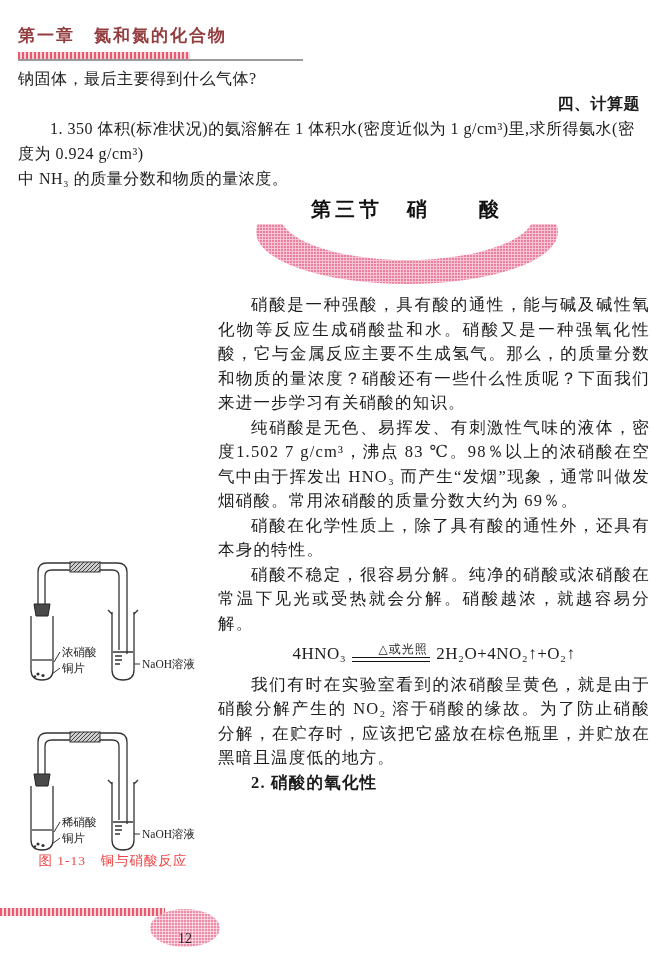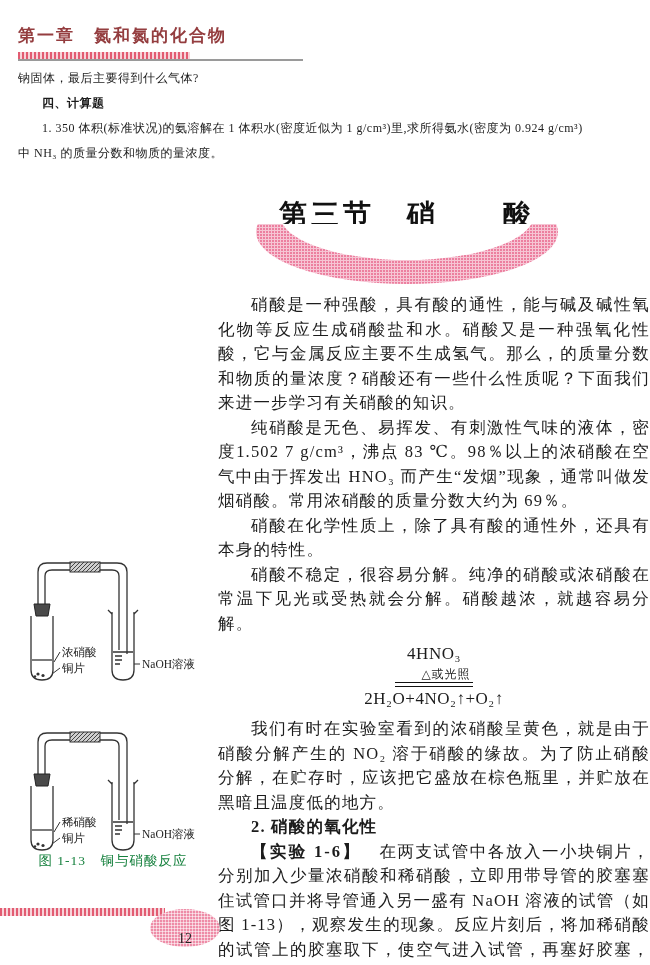--- a/index.html
+++ b/index.html
@@ -29,7 +29,7 @@
   
   .exercises{
     position:absolute;left:18px;top:66px;width:622px;
-    font-size:12px;line-height:25px;letter-spacing:0.5px;
+    font-size:16px;line-height:25px;letter-spacing:0.5px;
   }
   .exercises p{margin:0;}
   .ex-heading{font-weight:bold;text-indent:2em;}

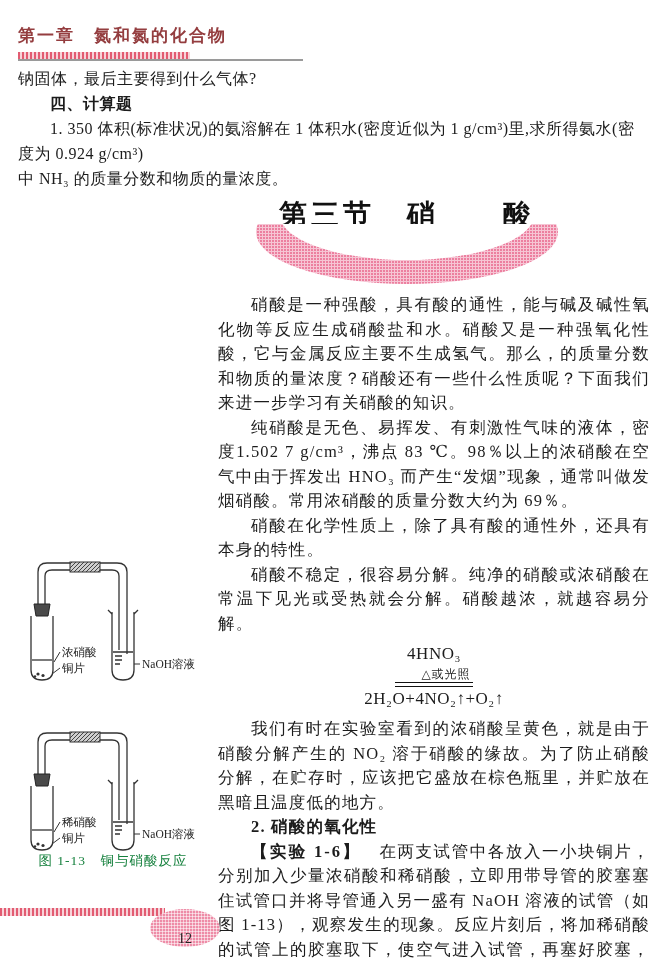--- a/index.html
+++ b/index.html
@@ -32,7 +32,7 @@
     font-size:16px;line-height:25px;letter-spacing:0.5px;
   }
   .exercises p{margin:0;}
-  .ex-heading{font-weight:bold;text-indent:2em;}
+  .ex-heading{font-weight:bold;text-indent:2em;text-align:right;}
   .ex-indent{text-indent:2em;}
   
   .banner{position:absolute;left:253px;top:196px;width:308px;height:92px;}

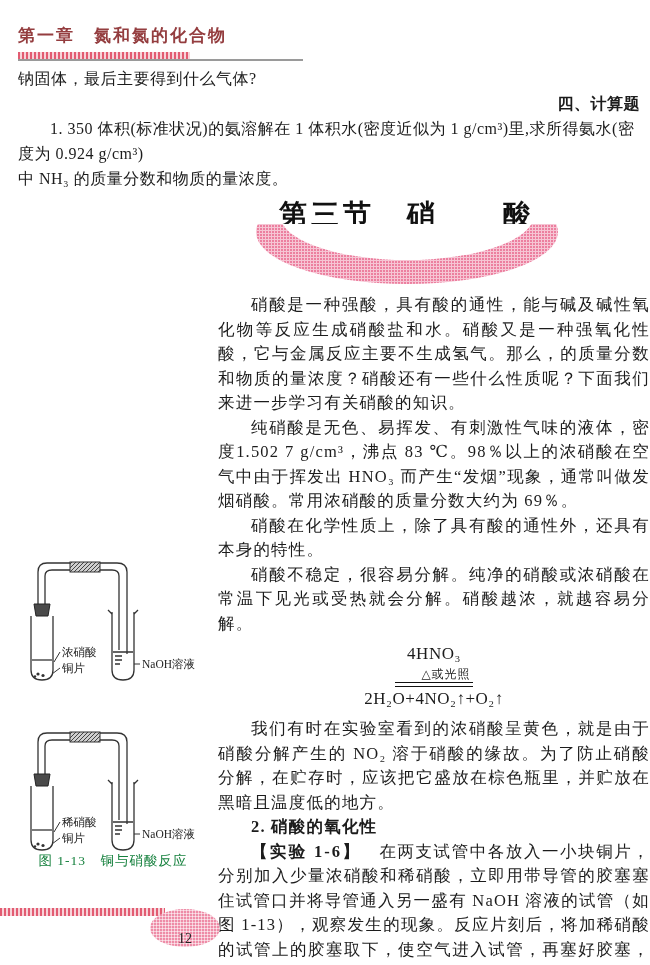--- a/index.html
+++ b/index.html
@@ -38,7 +38,7 @@
   .banner{position:absolute;left:253px;top:196px;width:308px;height:92px;}
   .banner-title{
     position:absolute;left:0;top:0;width:100%;
-    text-align:center;font-size:28px;font-weight:bold;letter-spacing:4px;
+    text-align:center;font-size:20px;font-weight:bold;letter-spacing:4px;
     color:#111;
   }
   .banner-swoosh{position:absolute;left:0;top:28px;}

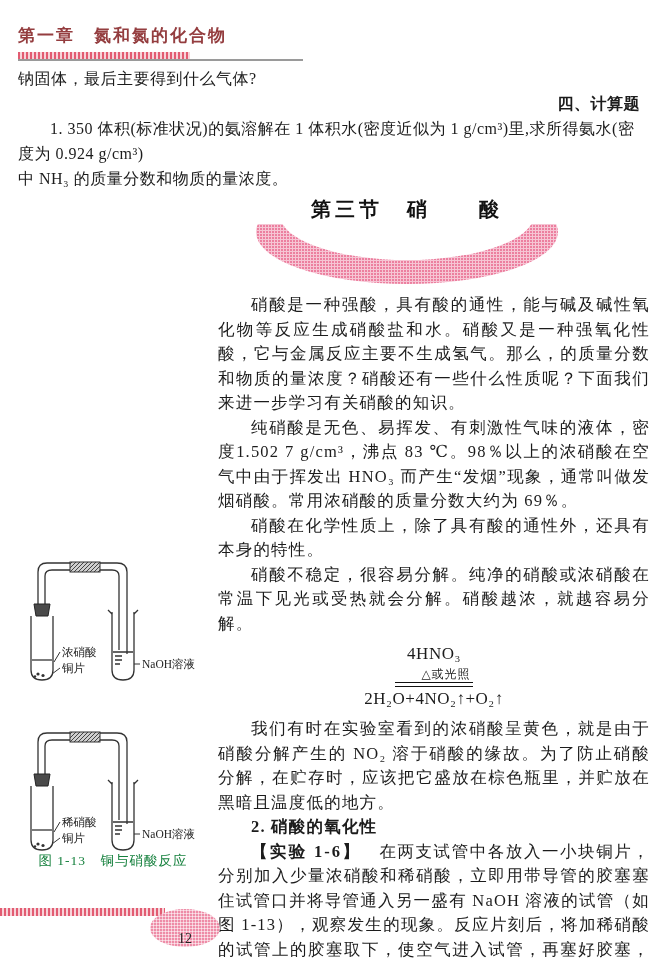--- a/index.html
+++ b/index.html
@@ -62,9 +62,9 @@
   .exp-label{font-weight:bold;letter-spacing:2px;}
   
   .equation{
-    display:flex;justify-content:center;align-items:center;
+    display:flex;justify-content:center;align-items:flex-start;
     margin:6px 0 6px 0;text-indent:0 !important;
-    font-size:17px;letter-spacing:0.5px;white-space:nowrap;flex-direction:column;
+    font-size:17px;letter-spacing:0.5px;white-space:nowrap;
   }
   .eq-arrow{display:inline-flex;flex-direction:column;align-items:center;margin:0 6px;}
   .eq-cond{font-size:12px;line-height:14px;letter-spacing:1px;margin-left:24px;}

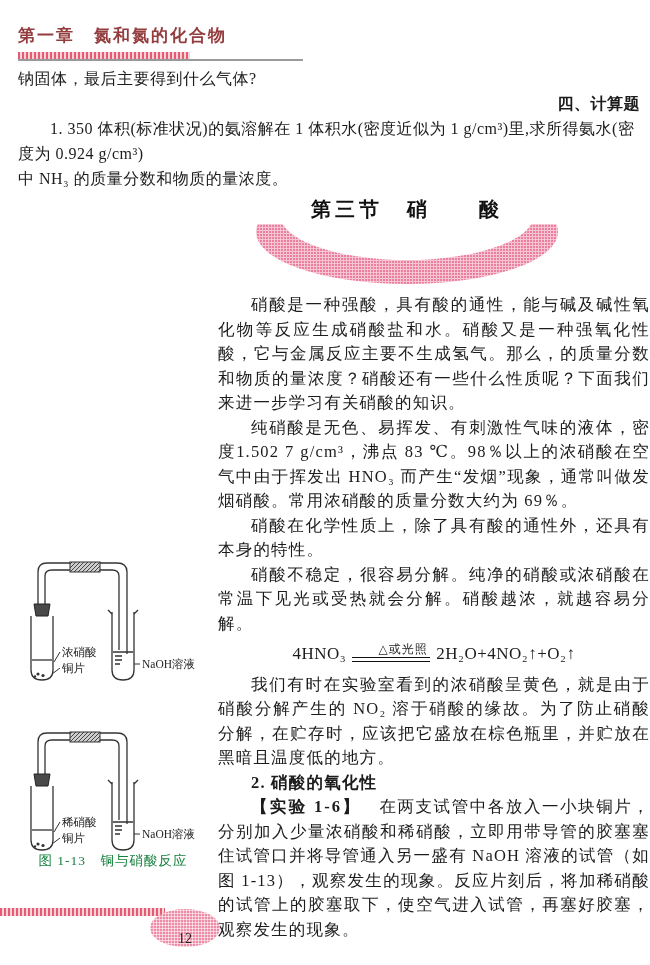--- a/index.html
+++ b/index.html
@@ -200,9 +200,6 @@
 
     <p>我们有时在实验室看到的浓硝酸呈黄色，就是由于硝酸分解产生的 NO₂ 溶于硝酸的缘故。为了防止硝酸分解，在贮存时，应该把它盛放在棕色瓶里，并贮放在黑暗且温度低的地方。</p>
     <p class="subhead">2. 硝酸的氧化性</p>
-    <p>
-      <span class="exp-label">【实验 1-6】</span><span>　在两支试管中各放入一小块铜片，分别加入少量浓硝酸和稀硝酸，立即用带导管的胶塞塞住试管口并将导管通入另一盛有 NaOH 溶液的试管（如图 1-13），观察发生的现象。反应片刻后，将加稀硝酸的试管上的胶塞取下，使空气进入试管，再塞好胶塞，观察发生的现象。</span>
-    </p>
 
   </div>
 

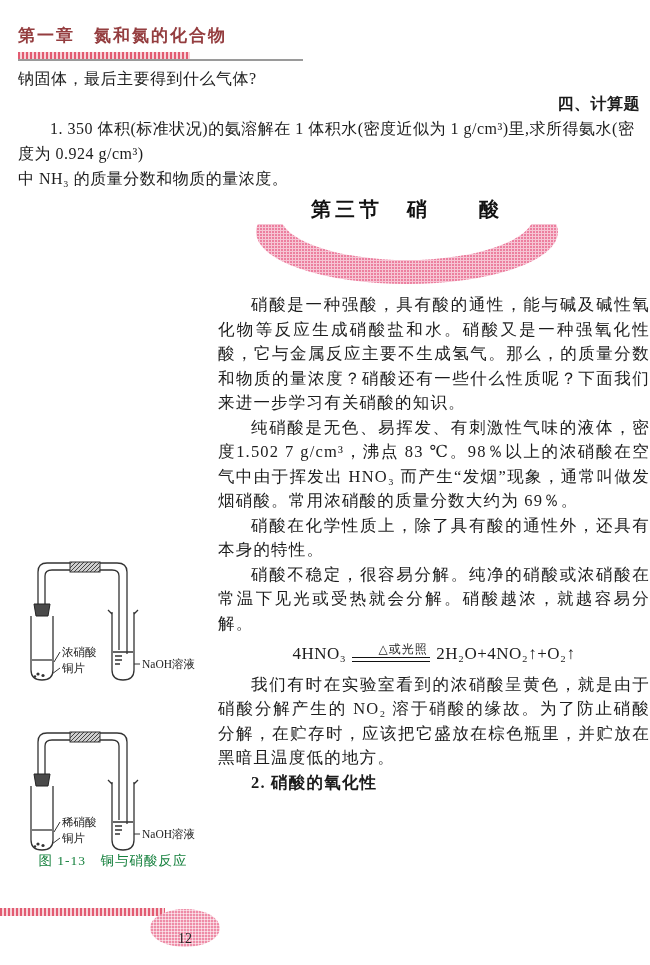--- a/index.html
+++ b/index.html
@@ -48,7 +48,7 @@
   .fig2{top:728px;}
   .fig-caption{
     position:absolute;left:12px;top:852px;width:202px;
-    text-align:center;font-size:13.5px;letter-spacing:1px;color:#15803d;
+    text-align:center;font-size:13.5px;letter-spacing:1px;color:#ef4444;
   }
   .fig-label{font-size:11.5px;font-family:"Liberation Serif","DejaVu Serif",serif;fill:#222;}
   

